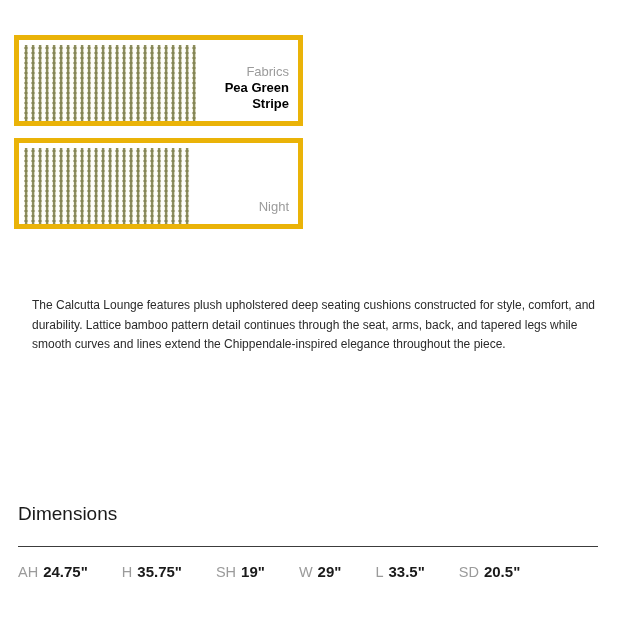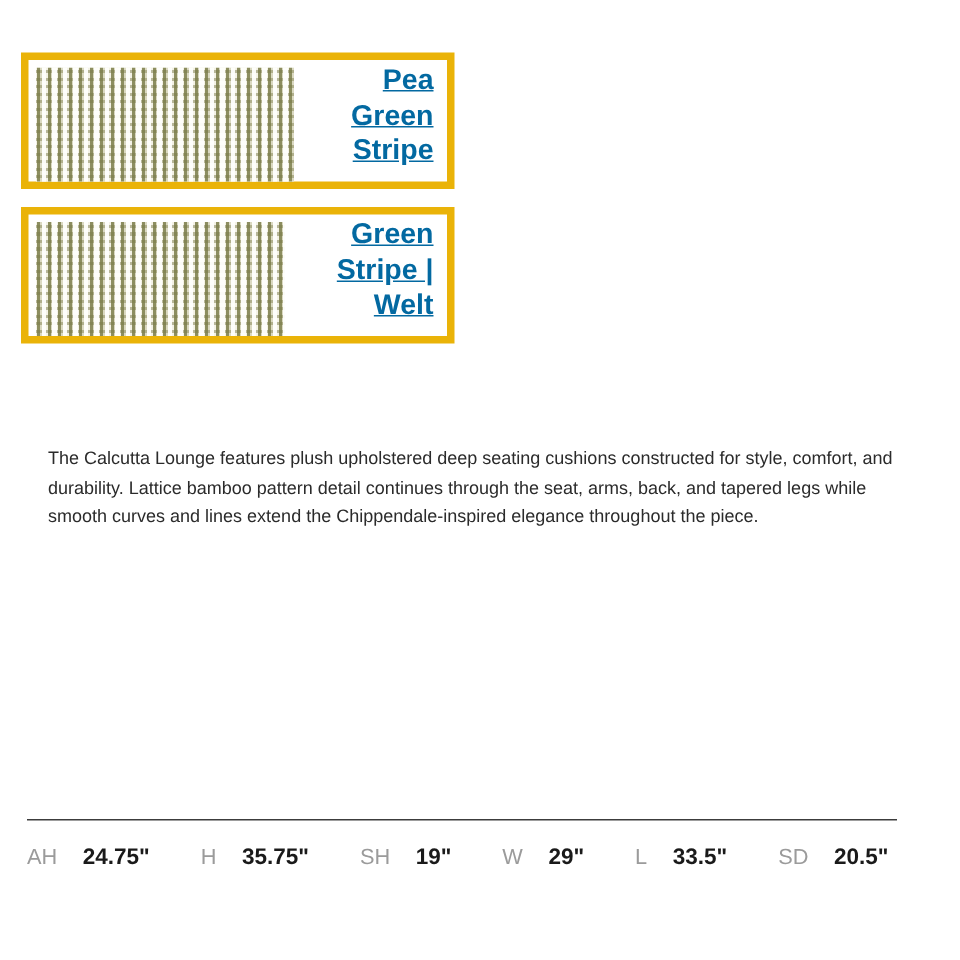--- a/index.html
+++ b/index.html
@@ -95,10 +95,9 @@
     white-space: nowrap;
   }
   .swatch-value {
-    font-size: 19px;
+    font-size: 13px;
     font-weight: bold;
-    color: #0369a1;
-    text-decoration: underline;
+    color: #000000;
   }
 
   

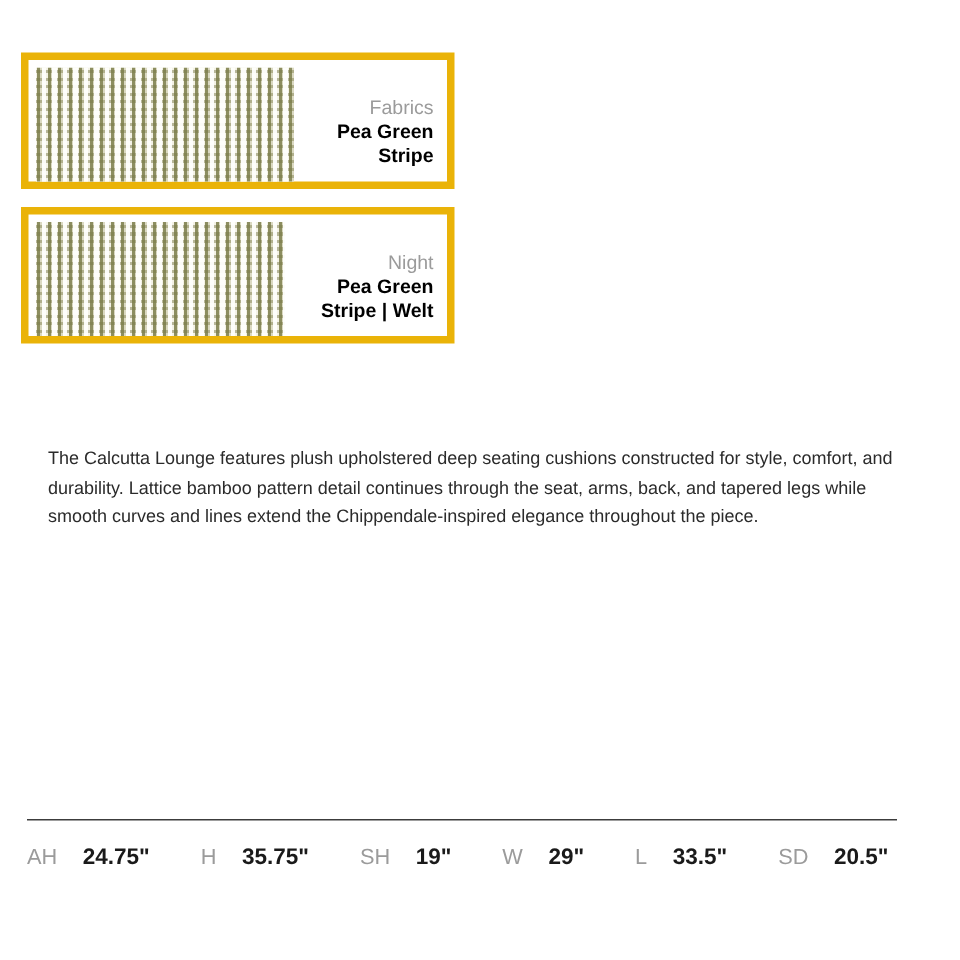--- a/index.html
+++ b/index.html
@@ -186,7 +186,6 @@
         </div>
         <div class="swatch-labels">
           <span class="swatch-category">Night</span>
-          <span class="swatch-value">Pea Green Stripe | Welt</span>
         </div>
       </div>
 

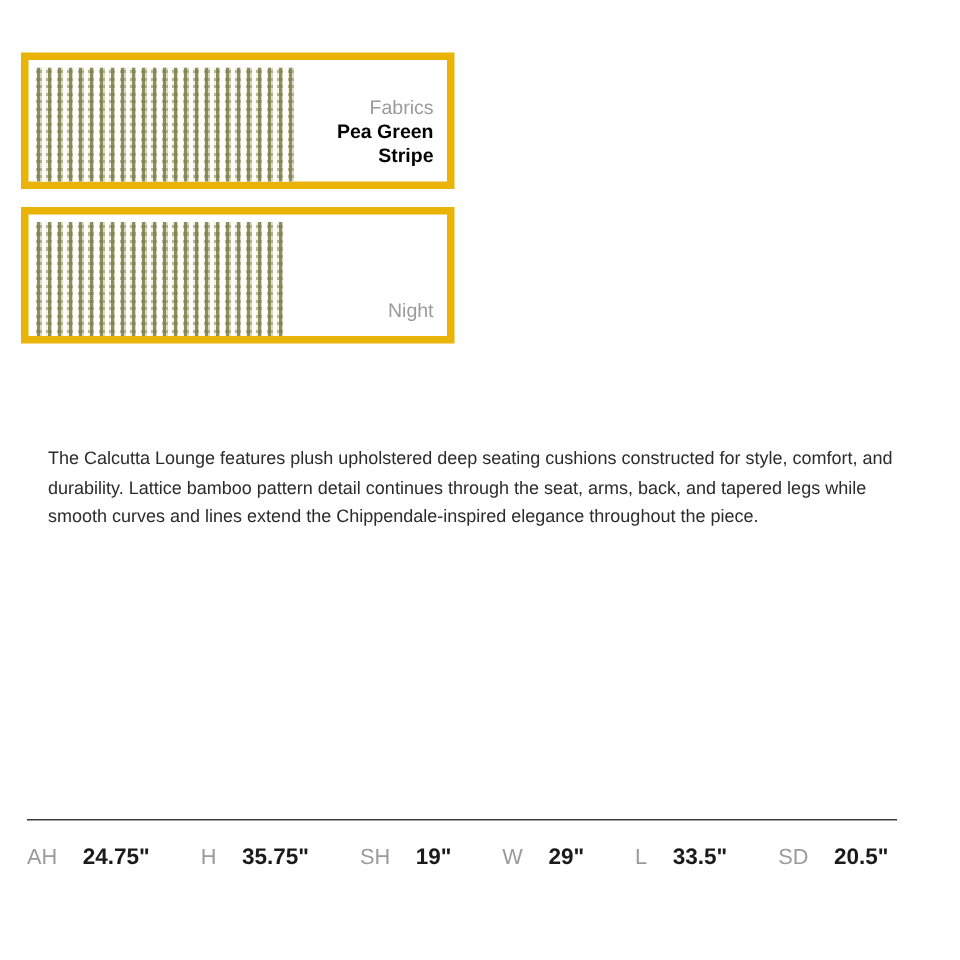--- a/index.html
+++ b/index.html
@@ -195,6 +195,7 @@
 
   <p class="description">The Calcutta Lounge features plush upholstered deep seating cushions constructed for style, comfort, and durability. Lattice bamboo pattern detail continues through the seat, arms, back, and tapered legs while smooth curves and lines extend the Chippendale-inspired elegance throughout the piece.</p>
 
+  <h2 class="dimensions-heading">Dimensions</h2>
   <div class="dimensions-rule"></div>
 
   <div class="dimensions-row">

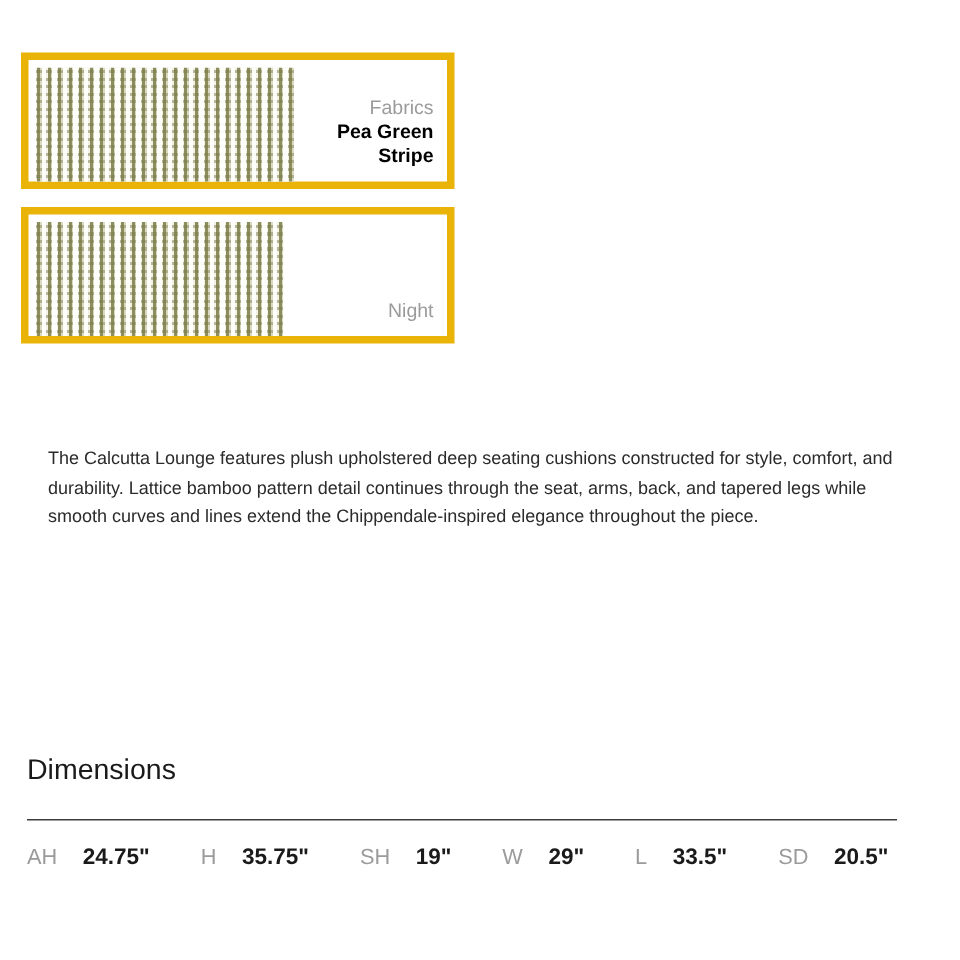--- a/index.html
+++ b/index.html
@@ -143,7 +143,6 @@
     align-items: baseline;
     margin-right: 34px;
     white-space: nowrap;
-    gap: 12px;
   }
   .dimension-abbr {
     font-size: 14.5px;

